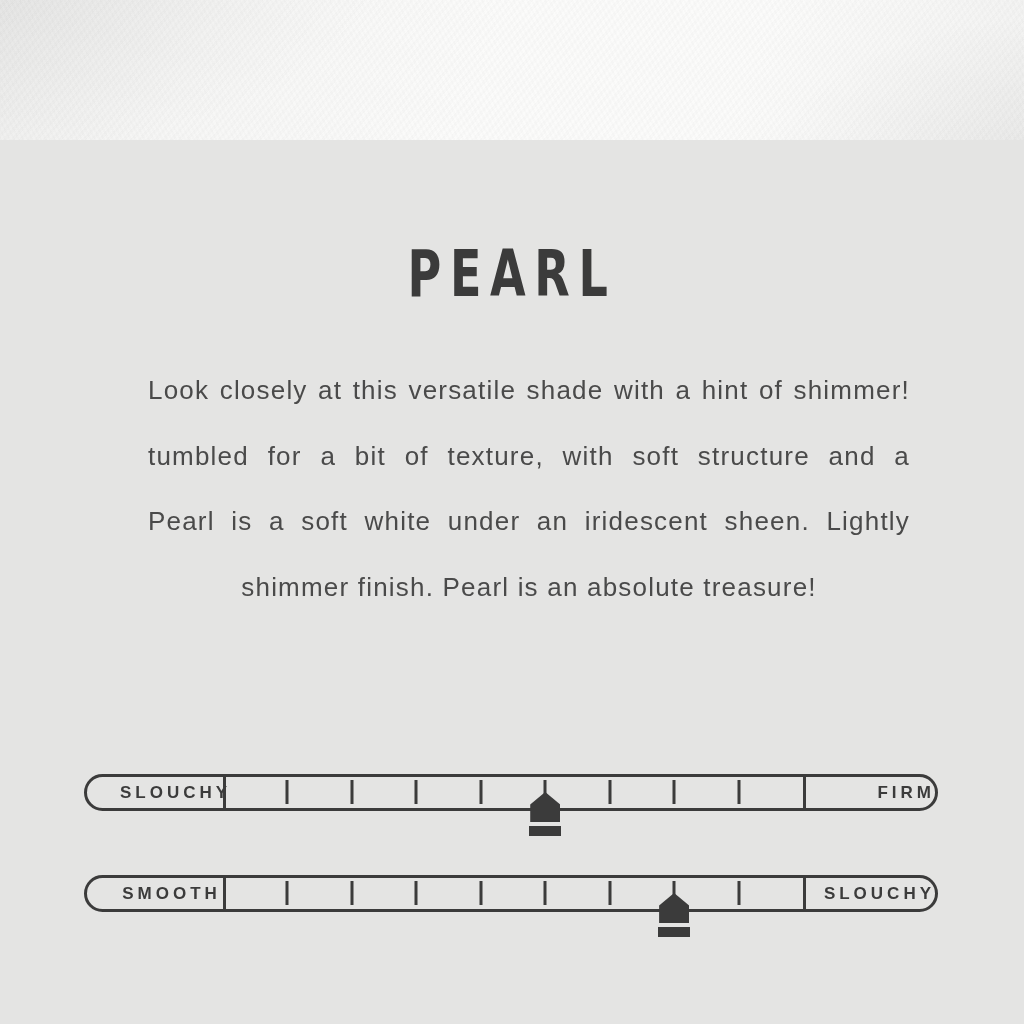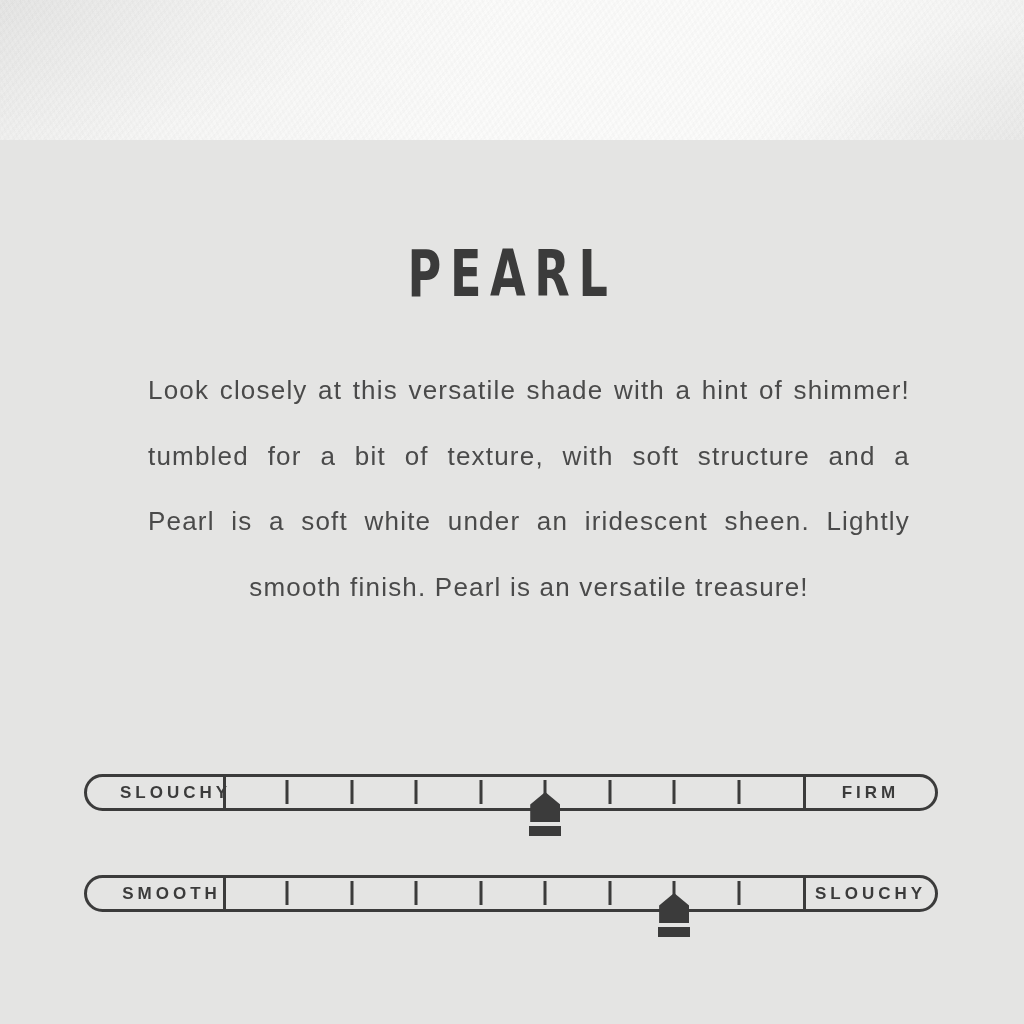--- a/index.html
+++ b/index.html
@@ -115,7 +115,7 @@
   <p class="line">Look closely at this versatile shade with a hint of shimmer!</p>
   <p class="line">tumbled for a bit of texture, with soft structure and a</p>
   <p class="line">Pearl is a soft white under an iridescent sheen. Lightly</p>
-  <p class="line last">smooth finish. Pearl is an versatile treasure!</p>
+  <p class="line last">shimmer finish. Pearl is an absolute treasure!</p>
 </div>
 
 <div class="scale first">

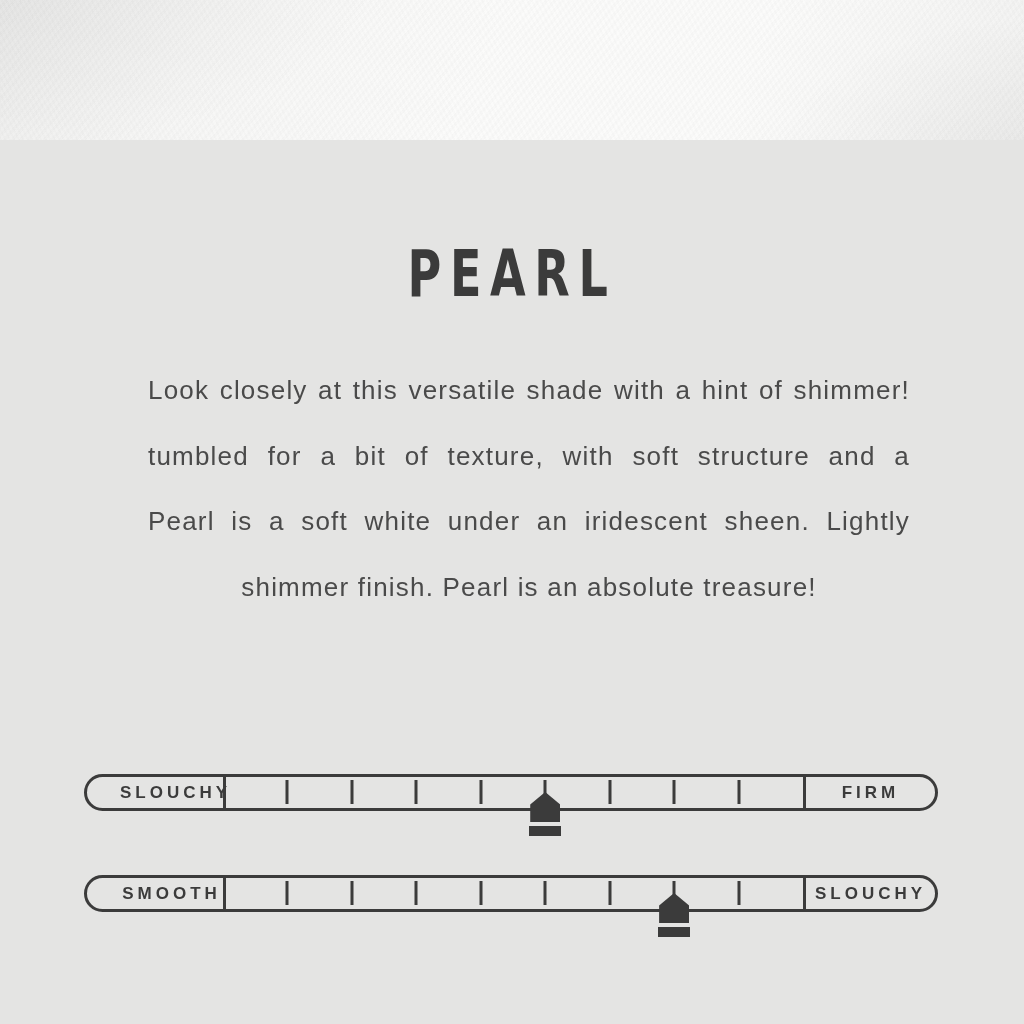--- a/index.html
+++ b/index.html
@@ -75,7 +75,7 @@
     white-space:nowrap;
   }
   .scale-label.left{left:0;width:136px;padding-left:33px;}
-  .scale-label.right{left:719px;width:129px;}
+  .scale-label.right{left:719px;width:129px;text-align:right;}
   .sep{
     position:absolute;top:0;width:3px;height:31px;
     background:var(--ink);

